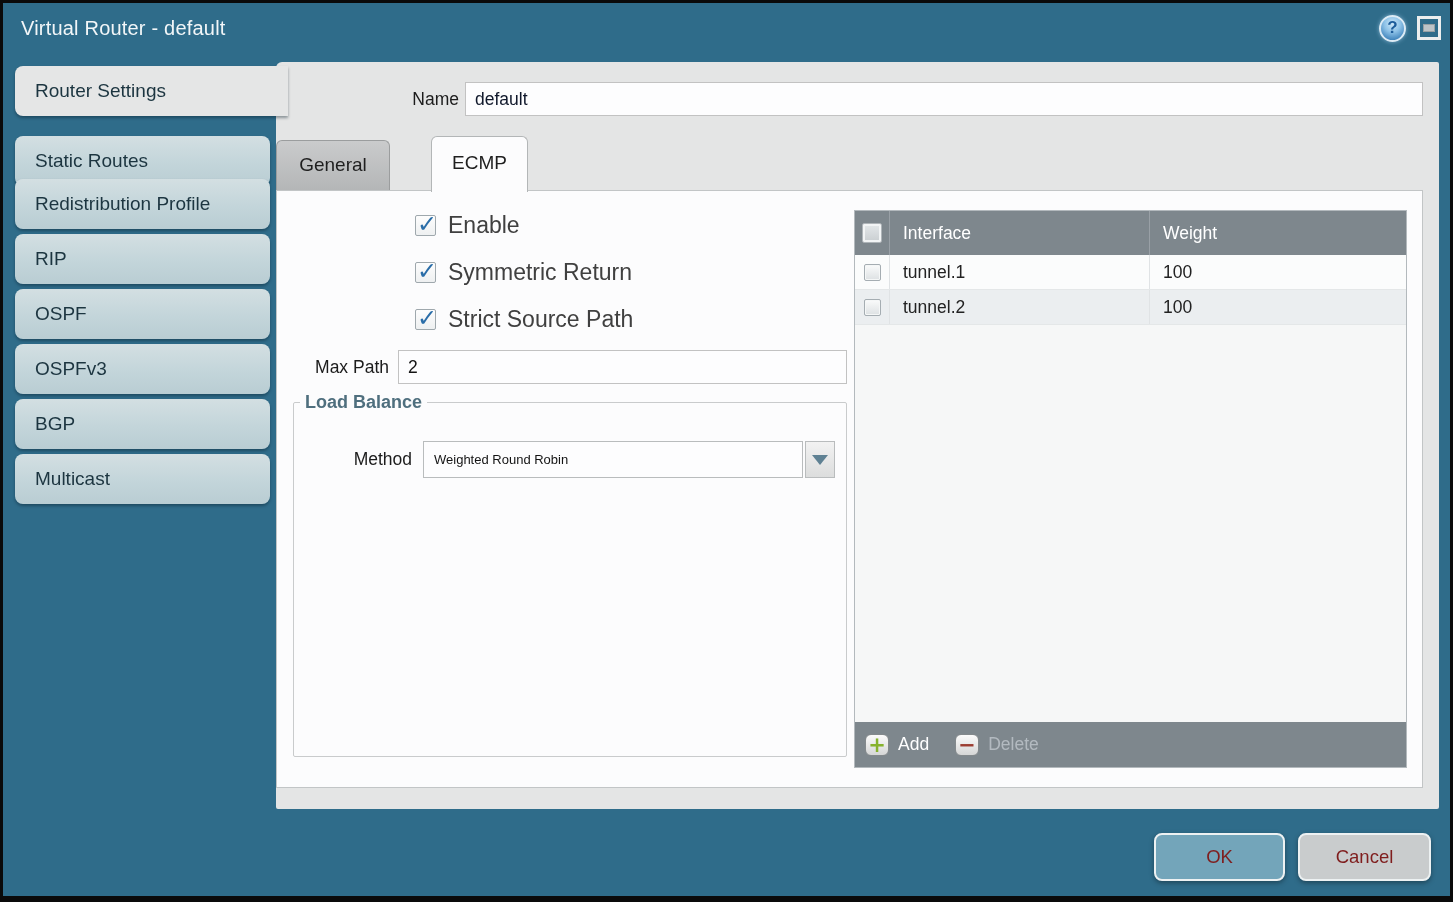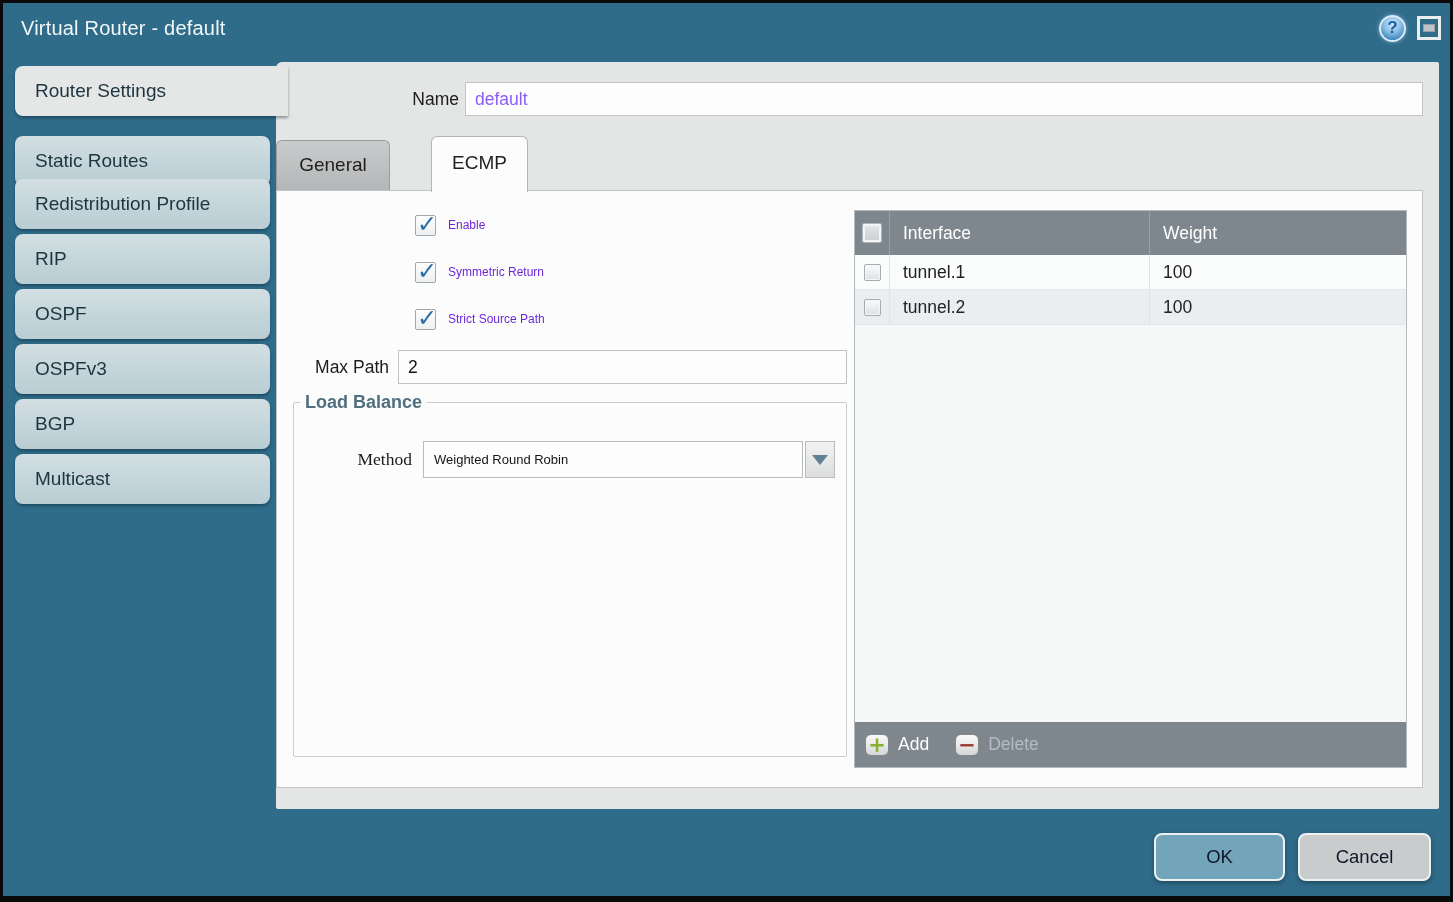--- a/index.html
+++ b/index.html
@@ -77,7 +77,7 @@
   .name-input {
     position: absolute; left: 189px; top: 20px; width: 958px; height: 34px;
     border: 1px solid #c2c2c2; background: #fdfdfe;
-    font-family: inherit; font-size: 17.5px; color: #8b5cf6;
+    font-family: inherit; font-size: 17.5px; color: #0f172a;
     padding-left: 9px;
   }
 

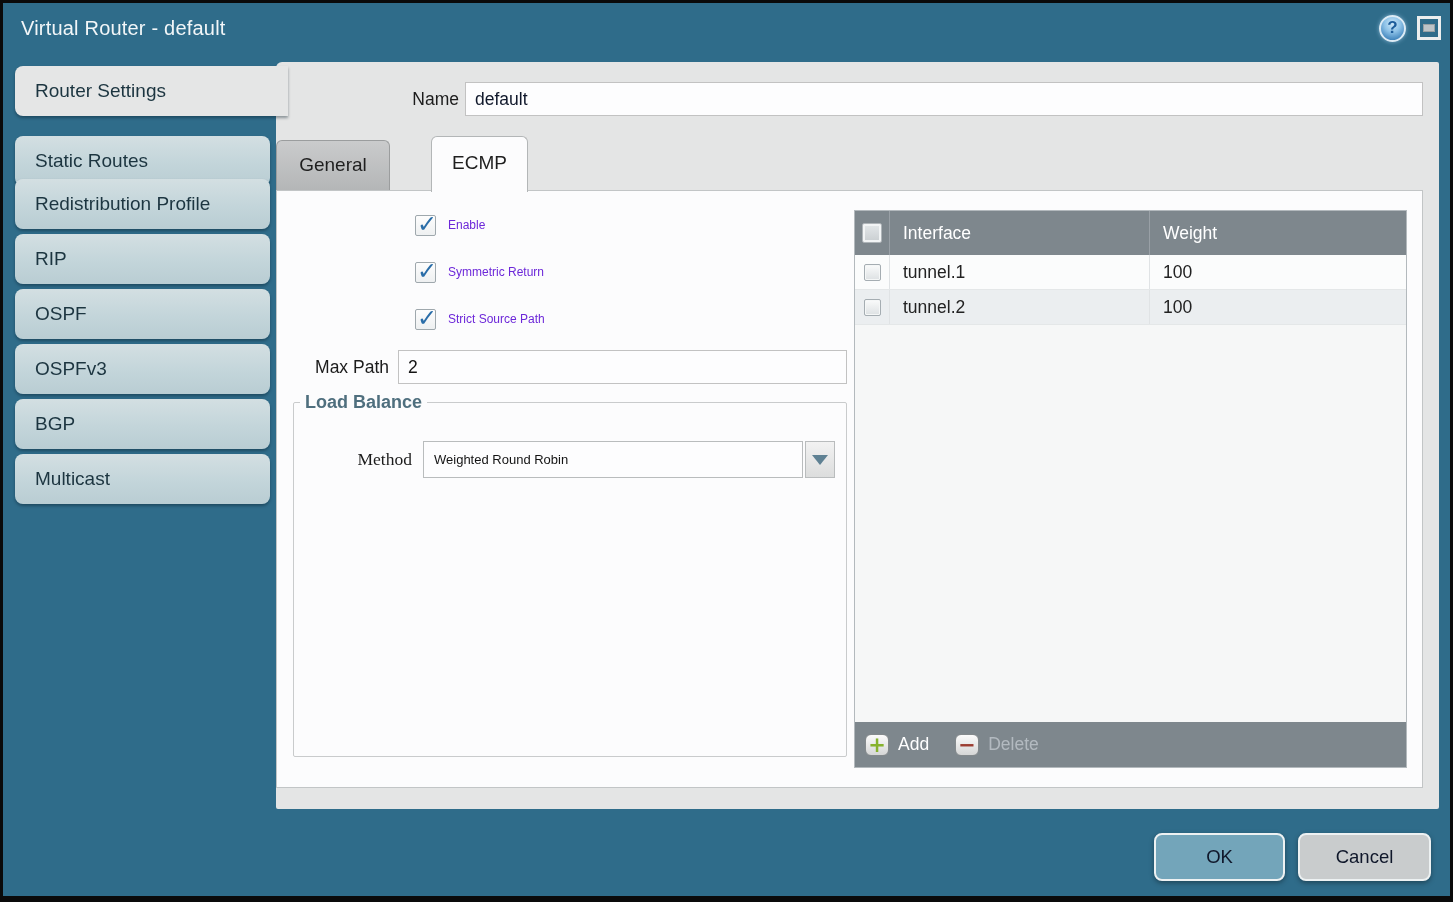--- a/index.html
+++ b/index.html
@@ -123,7 +123,7 @@
     font-family: "DejaVu Sans", sans-serif;
     font-size: 24px; font-weight: bold; color: #2a6da8;
   }
-  .cb-label { font-size: 12px; color: #6d28d9; }
+  .cb-label { font-size: 23px; color: #404040; }
 
   .maxpath-label {
     position: absolute; left: 18px; top: 159px; width: 94px; height: 34px;

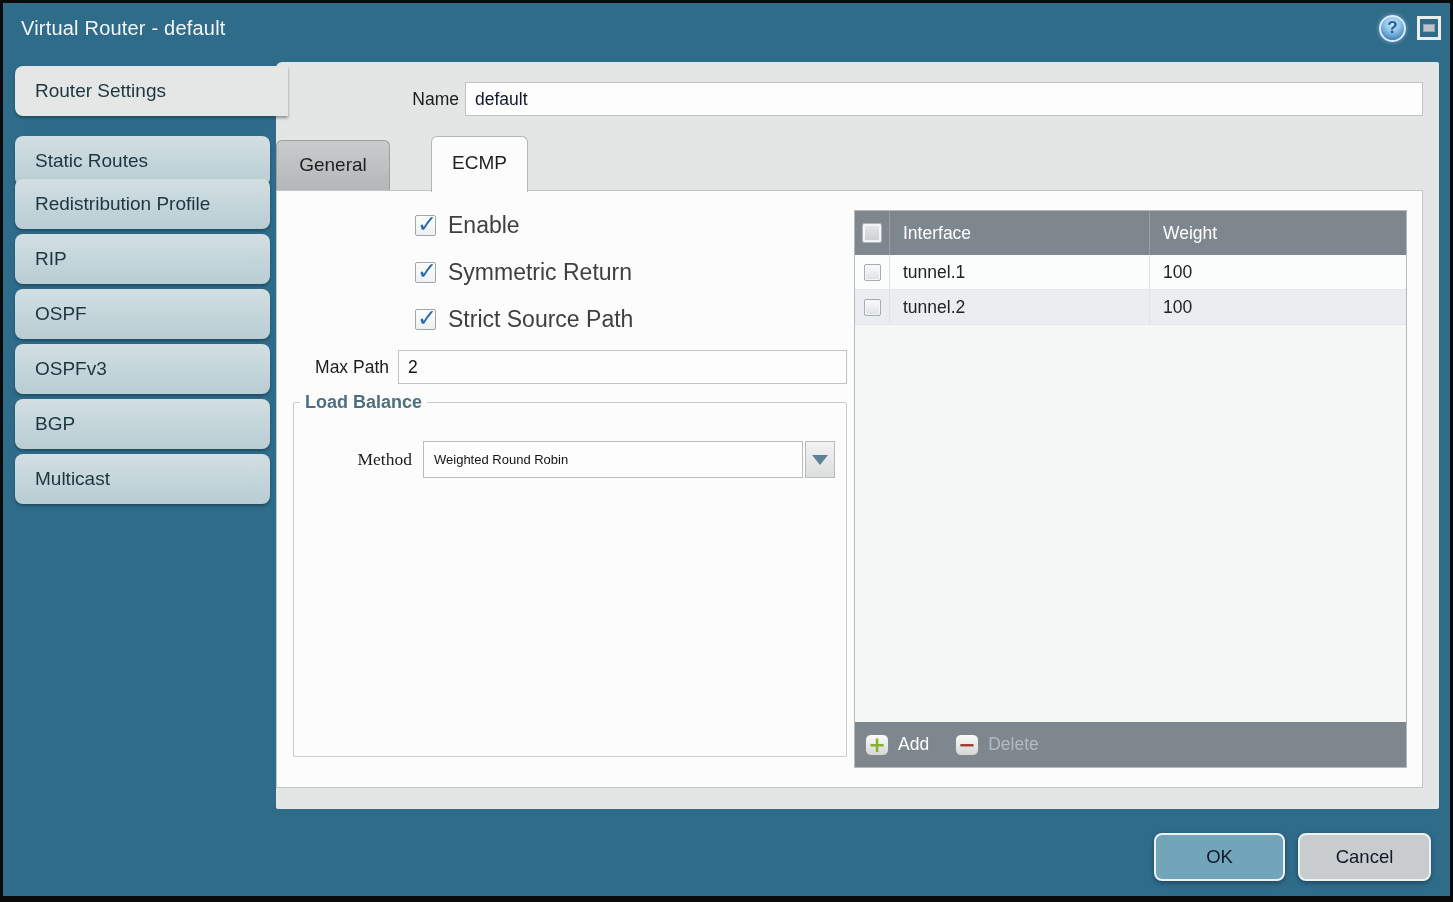--- a/index.html
+++ b/index.html
@@ -147,7 +147,7 @@
     position: absolute; left: 48px; top: 28px;
     display: flex; align-items: center;
   }
-  .method-label { width: 70px; text-align: right; font-size: 17.5px; color: #1c1c1c; font-family: Liberation Serif, serif; }
+  .method-label { width: 70px; text-align: right; font-size: 17.5px; color: #1c1c1c; }
   .method-select {
     margin-left: 11px; width: 380px; height: 37px;
     border: 1px solid #b9bcbd; background: #fdfdfe;

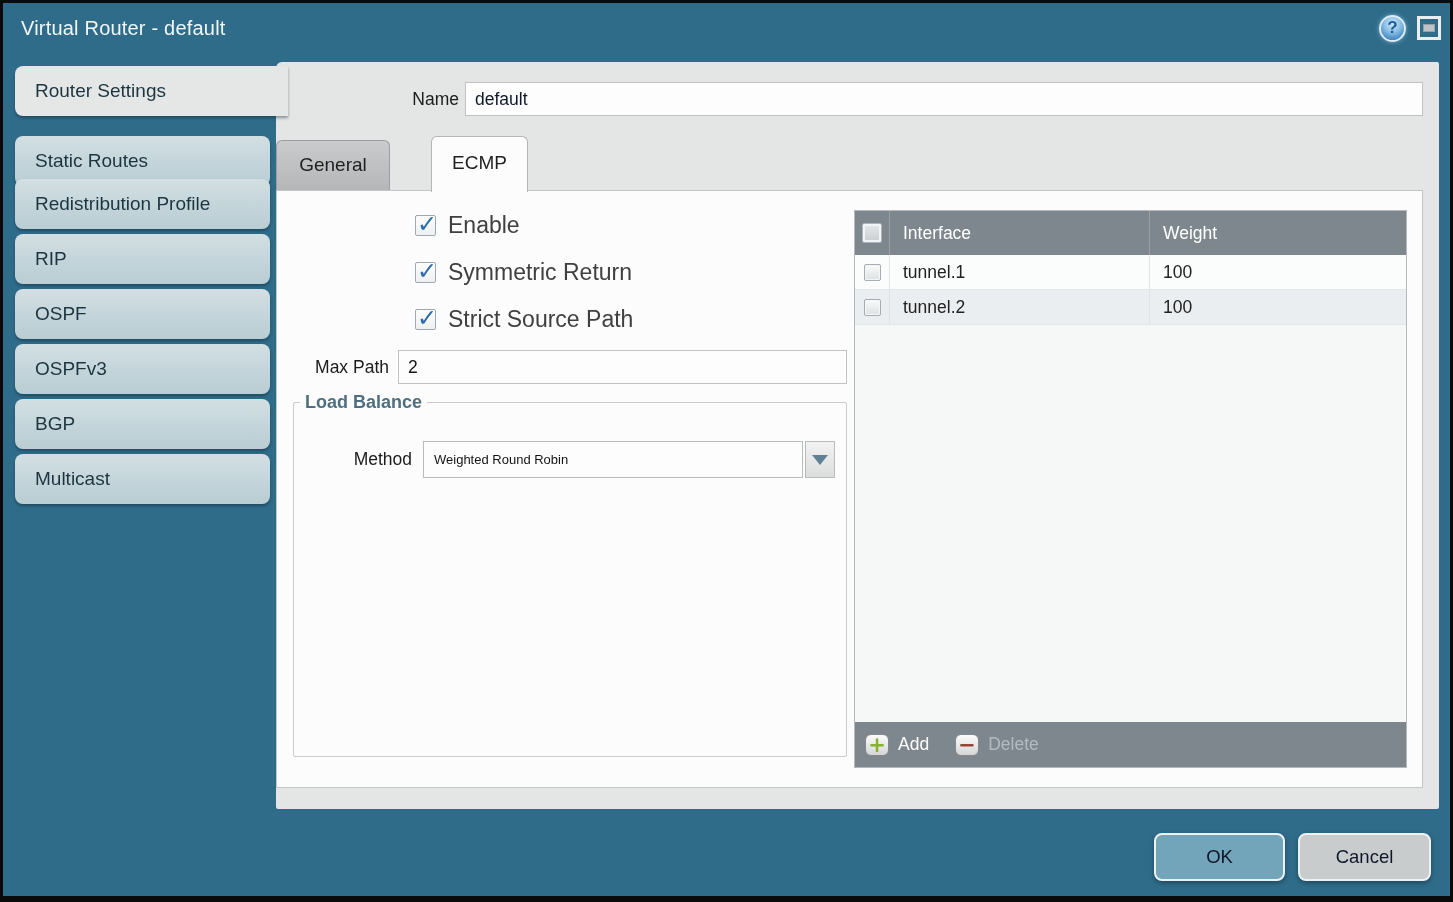--- a/index.html
+++ b/index.html
@@ -230,7 +230,7 @@
   .dlg-btn {
     position: absolute; top: 830px; height: 48px;
     border: 2px solid #edf1f2; border-radius: 8px;
-    font-family: inherit; font-size: 18.5px; color: #0f172a;
+    font-family: inherit; font-size: 18.5px; color: #7f1d1d;
     box-shadow: 0 2px 5px rgba(0,0,0,.35);
     cursor: pointer;
   }

